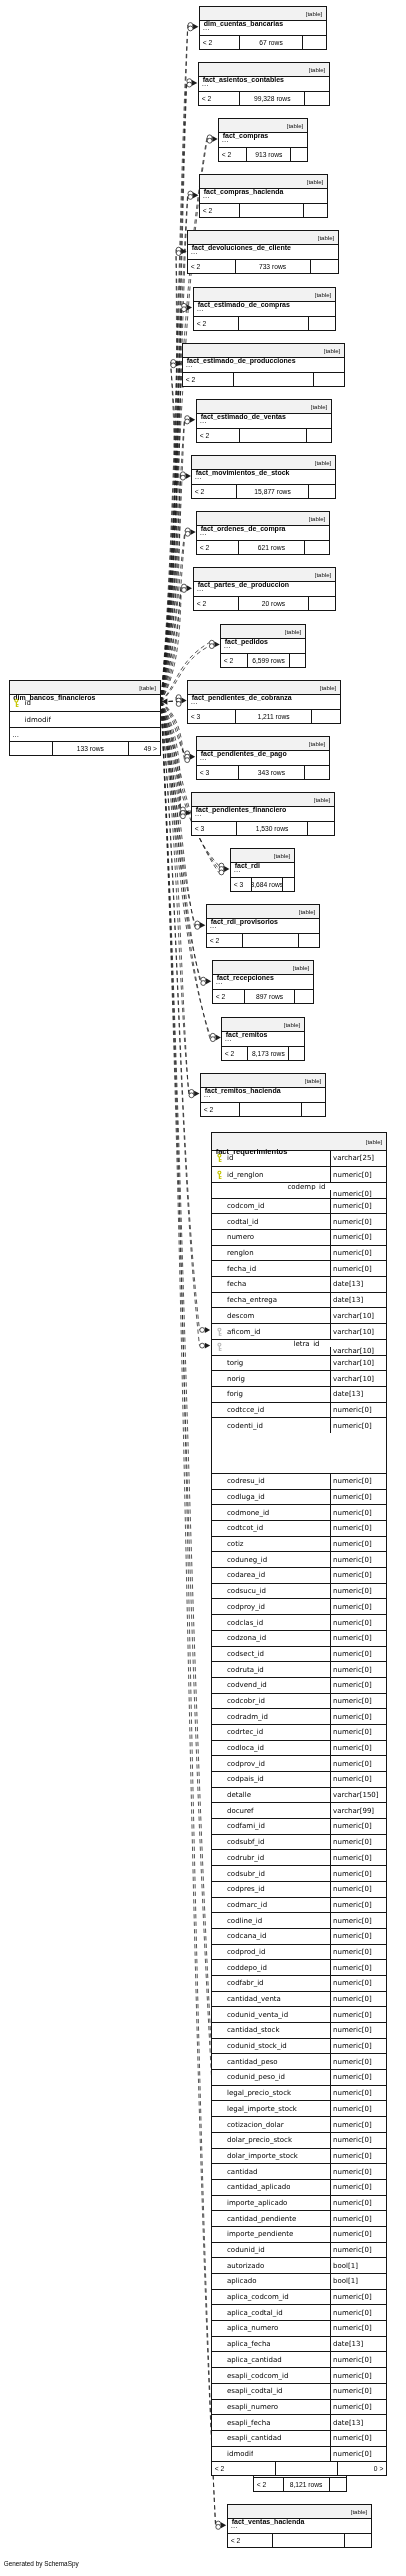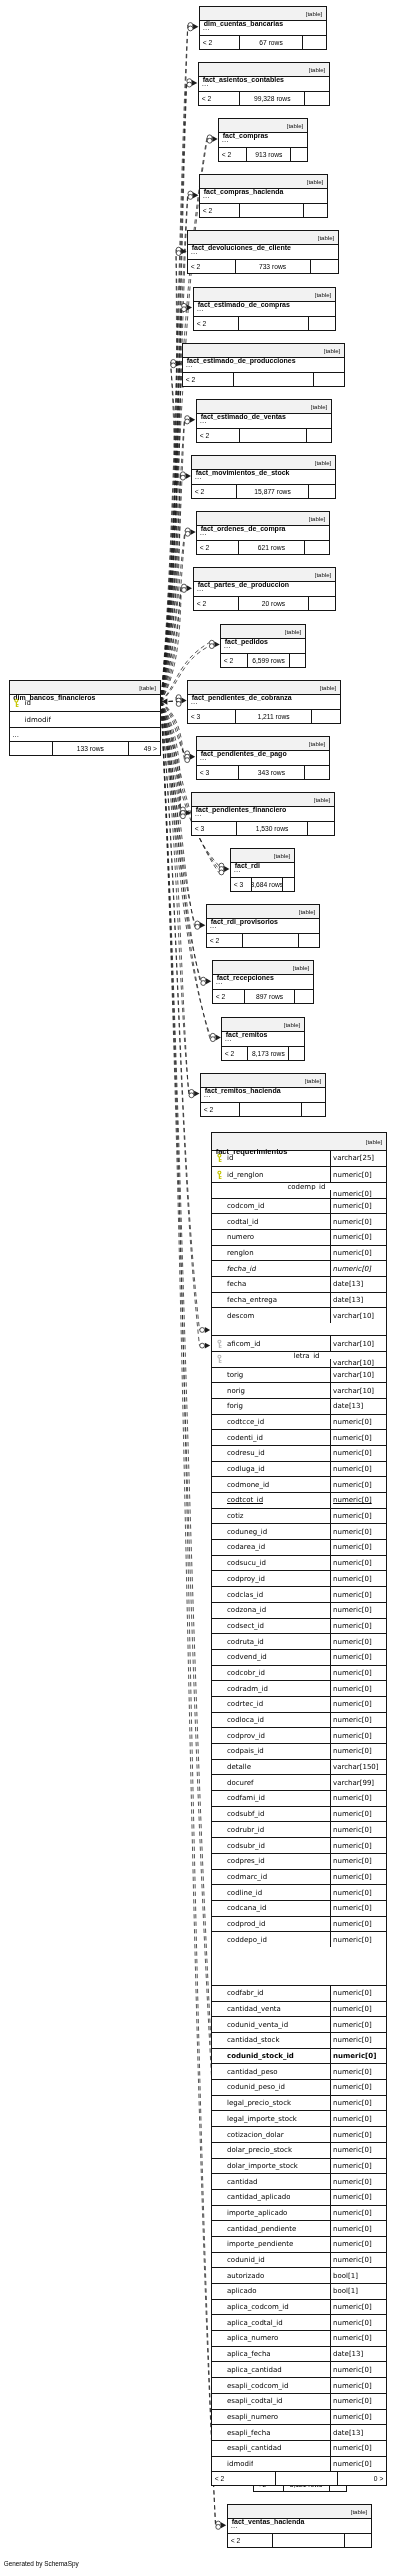--- a/index.html
+++ b/index.html
@@ -522,7 +522,7 @@
         <div class="col-name">renglon</div>
         <div class="col-type">numeric[0]</div>
       </div>
-      <div class="col-row" style="height: 15.7px; font-style: italic;">
+      <div class="col-row" style="height: 15.7px;">
         <div class="col-name">fecha_id</div>
         <div class="col-type">numeric[0]</div>
       </div>

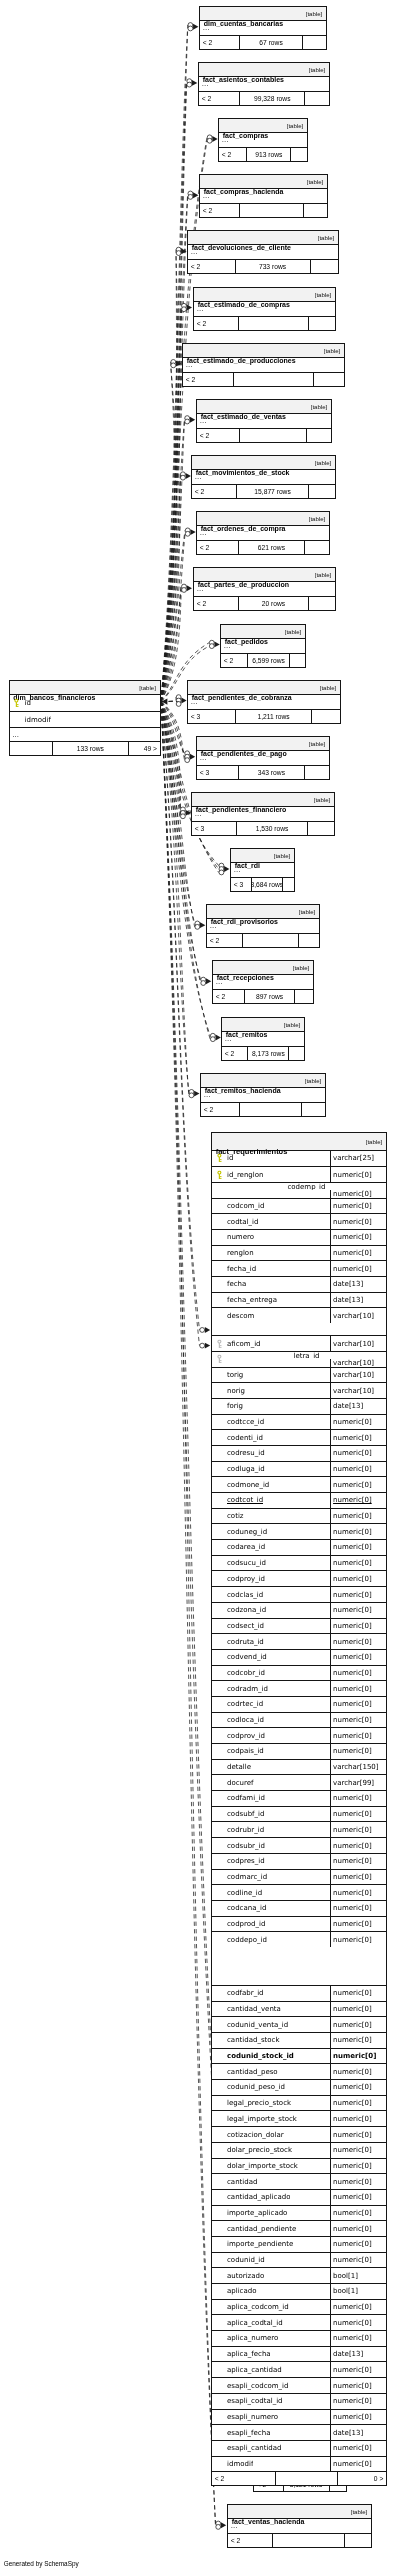--- a/index.html
+++ b/index.html
@@ -538,7 +538,7 @@
         <div class="col-name">descom</div>
         <div class="col-type">varchar[10]</div>
       </div>
-      <div class="col-row" style="height: 15.7px; margin-top: 12px;">
+      <div class="col-row" style="height: 15.7px;">
         <div class="key-slot"><svg width="5.3" height="9" viewBox="0 0 10 17">
             <circle cx="4.5" cy="4" r="2.8" fill="none" stroke="#bdbdbd" stroke-width="2.2"></circle>
             <line x1="4.5" y1="6.8" x2="4.5" y2="16" stroke="#bdbdbd" stroke-width="2.2"></line>

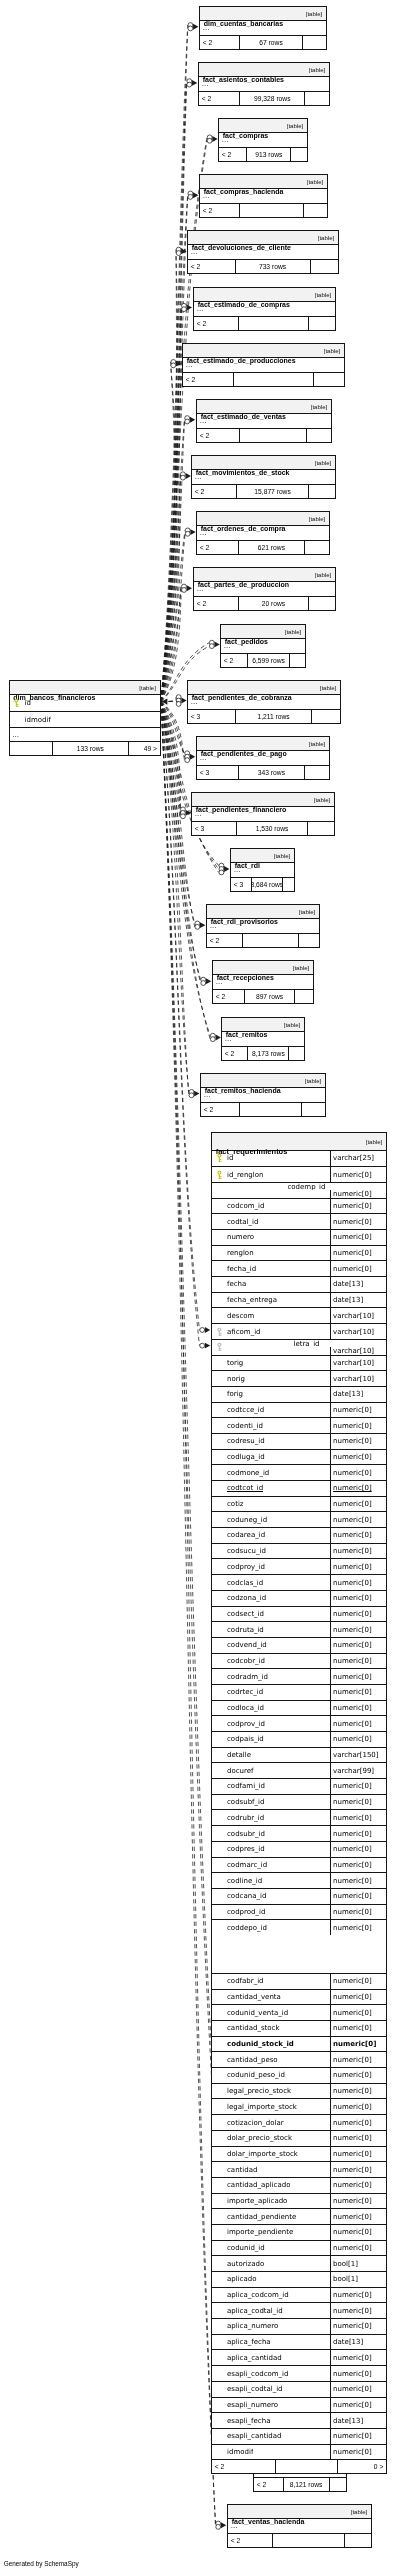--- a/index.html
+++ b/index.html
@@ -578,7 +578,7 @@
         <div class="col-name">codenti_id</div>
         <div class="col-type">numeric[0]</div>
       </div>
-      <div class="col-row" style="height: 15.7px;">
+      <div class="col-row" style="height: 15.7px; margin-top: 40px;">
         <div class="col-name">codresu_id</div>
         <div class="col-type">numeric[0]</div>
       </div>

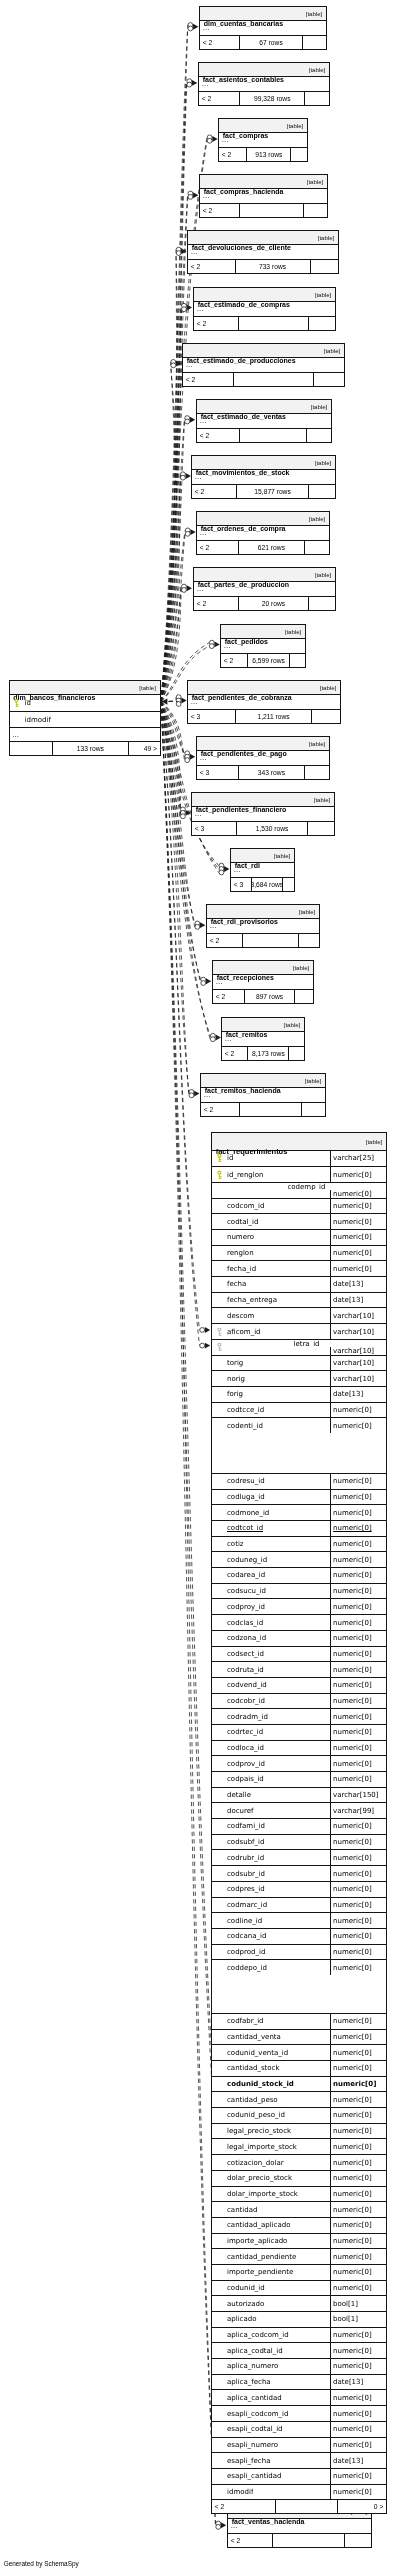--- a/index.html
+++ b/index.html
@@ -590,7 +590,7 @@
         <div class="col-name">codmone_id</div>
         <div class="col-type">numeric[0]</div>
       </div>
-      <div class="col-row" style="height: 15.7px; text-decoration: underline;">
+      <div class="col-row" style="height: 15.7px;">
         <div class="col-name">codtcot_id</div>
         <div class="col-type">numeric[0]</div>
       </div>

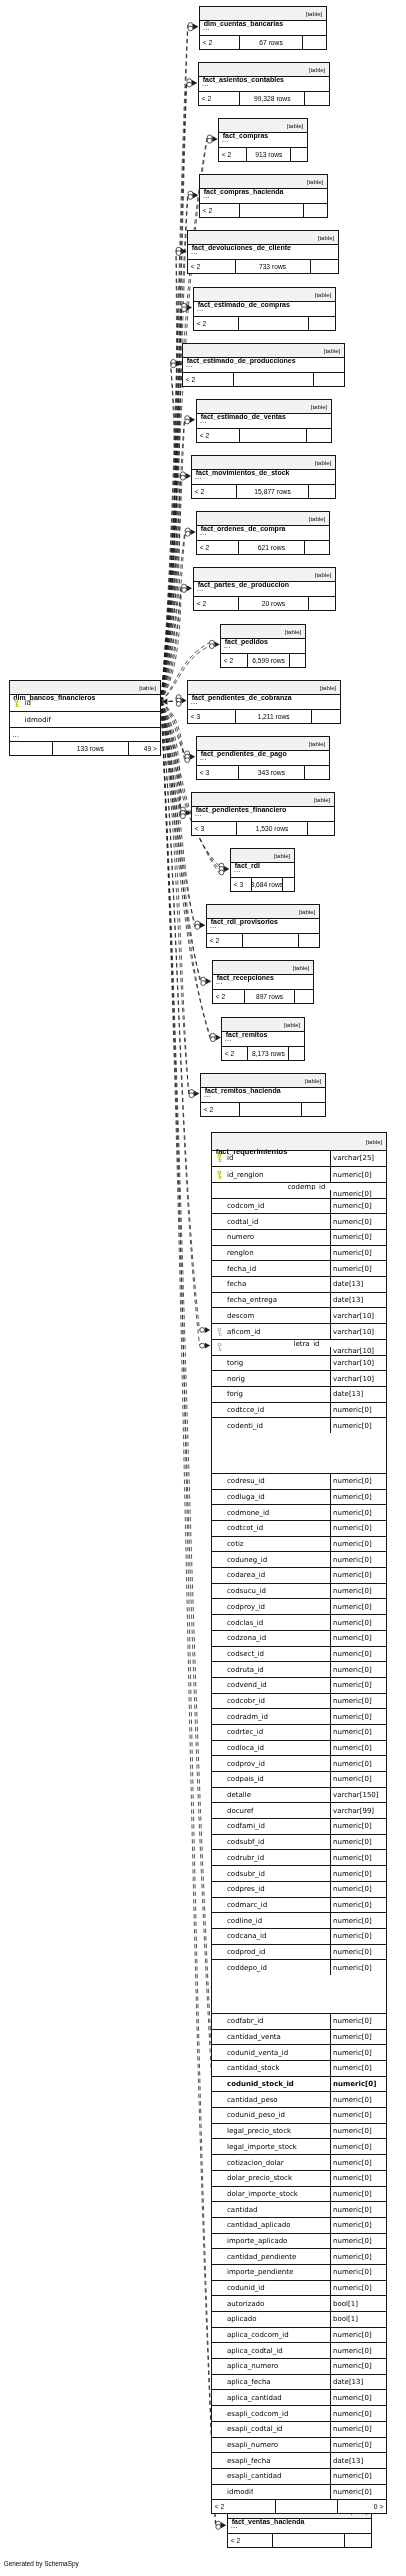--- a/index.html
+++ b/index.html
@@ -706,7 +706,7 @@
         <div class="col-name">coddepo_id</div>
         <div class="col-type">numeric[0]</div>
       </div>
-      <div class="col-row" style="height: 15.7px; margin-top: 38px;">
+      <div class="col-row" style="height: 15.7px;">
         <div class="col-name">codfabr_id</div>
         <div class="col-type">numeric[0]</div>
       </div>

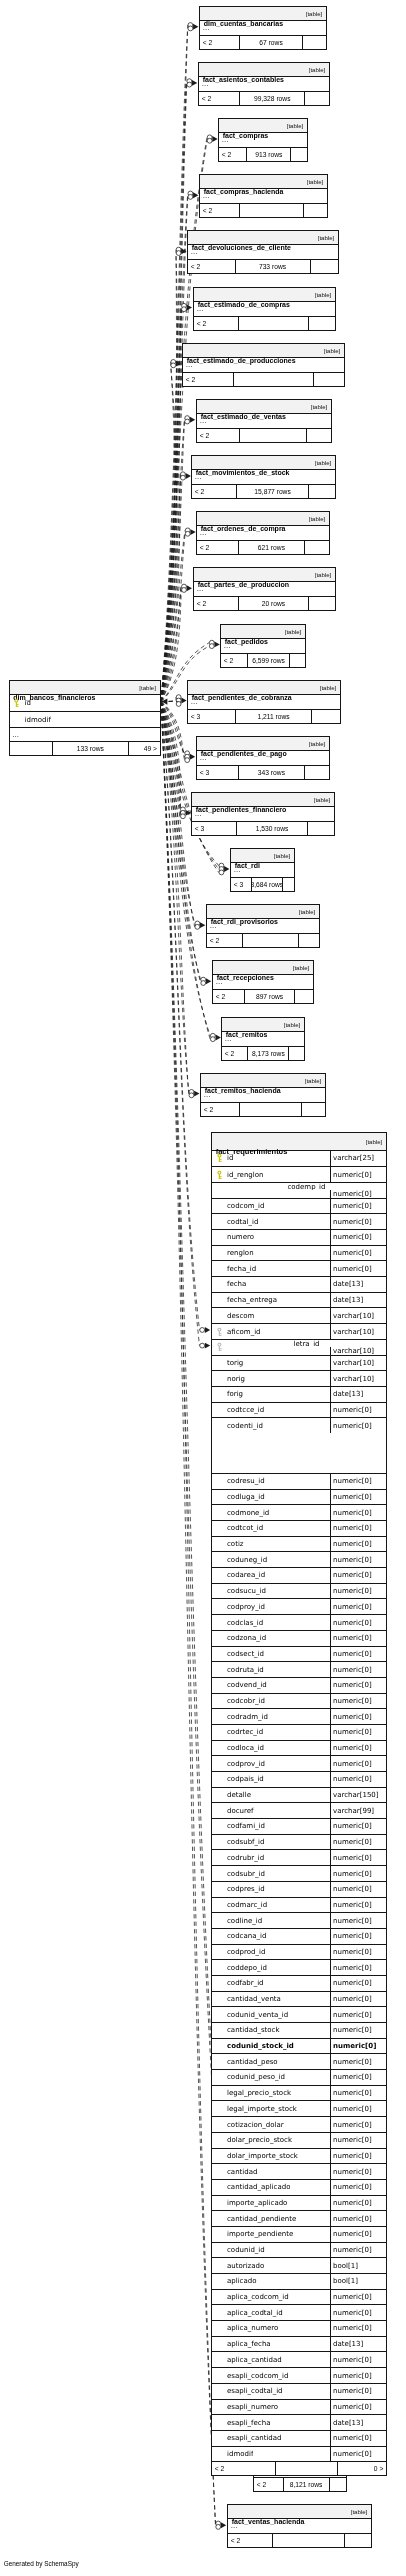--- a/index.html
+++ b/index.html
@@ -722,7 +722,7 @@
         <div class="col-name">cantidad_stock</div>
         <div class="col-type">numeric[0]</div>
       </div>
-      <div class="col-row" style="height: 15.7px; font-weight: bold;">
+      <div class="col-row" style="height: 15.7px;">
         <div class="col-name">codunid_stock_id</div>
         <div class="col-type">numeric[0]</div>
       </div>

